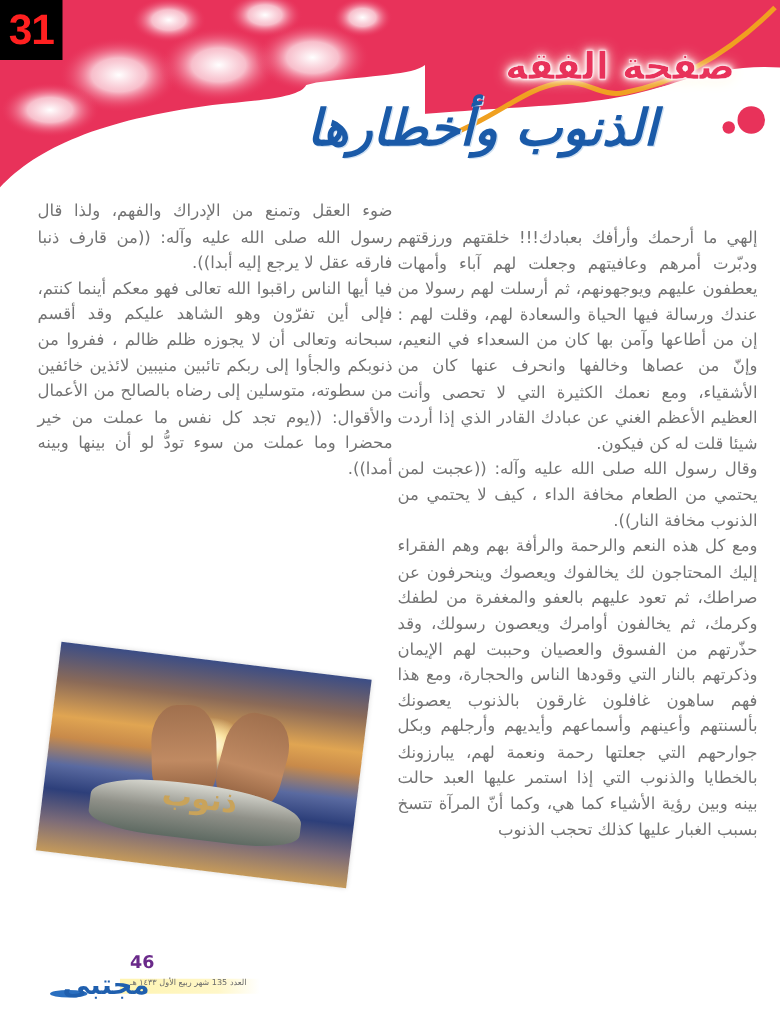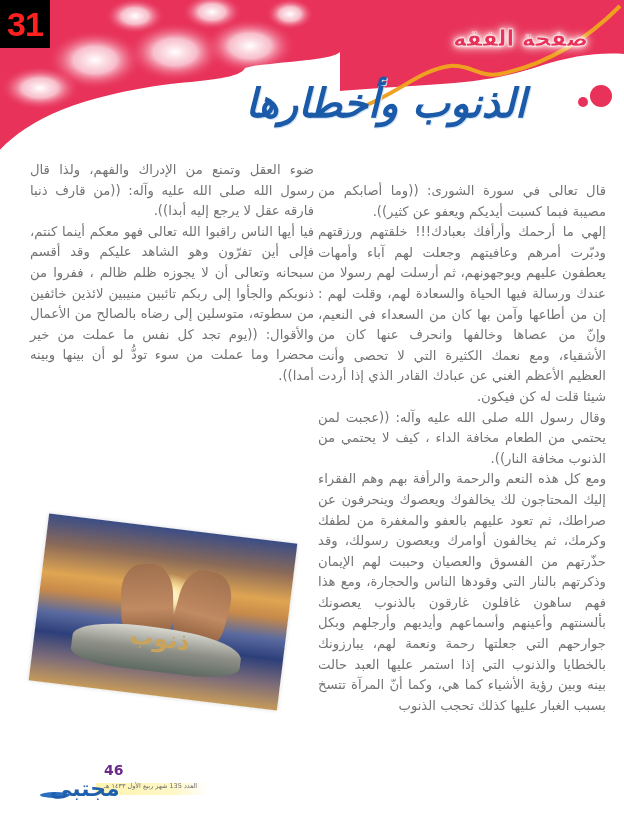--- a/index.html
+++ b/index.html
@@ -20,9 +20,9 @@
       line-height: 48px; text-align: center; letter-spacing: -1px;
     }
     .section-label {
-      position: absolute; right: 36px; top: 26px;
+      position: absolute; right: 36px; top: 36px;
       color: #e8325a; font-family: "DejaVu Sans", sans-serif; font-weight: bold;
-      font-size: 22px; direction: rtl;
+      font-size: 30px; direction: rtl;
       text-shadow: 0 0 2px #fff, 0 0 4px #fff, 0 0 8px #fff, 0 0 12px #fff7d8;
       -webkit-text-stroke: 0.4px #fff;
     }

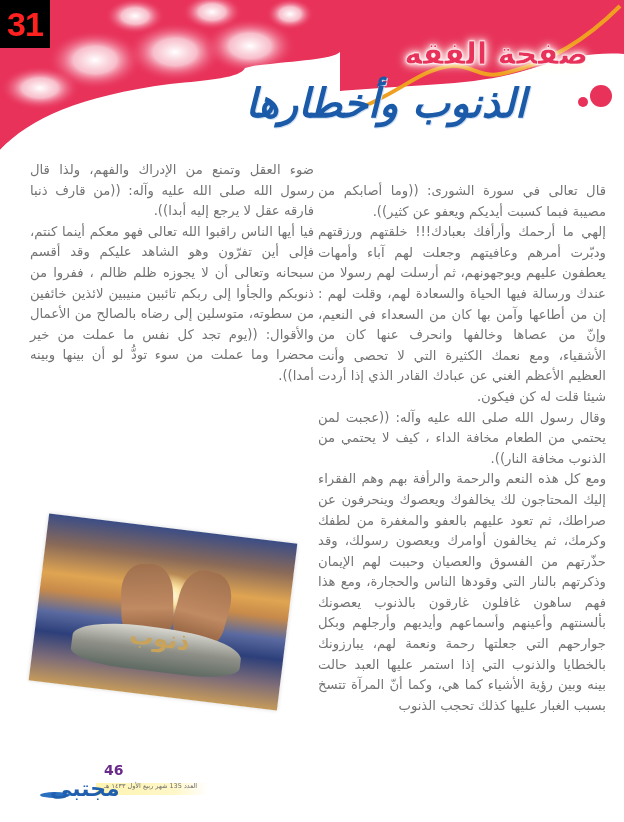--- a/index.html
+++ b/index.html
@@ -127,7 +127,6 @@
 </div>
 
 <div class="col col-right">
-  <p>قال تعالى في سورة الشورى: ((وما أصابكم من مصيبة فبما كسبت أيديكم ويعفو عن كثير)).</p>
   <p>إلهي ما أرحمك وأرأفك بعبادك!!! خلقتهم ورزقتهم ودبّرت أمرهم وعافيتهم وجعلت لهم آباء وأمهات يعطفون عليهم ويوجهونهم، ثم أرسلت لهم رسولا من عندك ورسالة فيها الحياة والسعادة لهم، وقلت لهم : إن من أطاعها وآمن بها كان من السعداء في النعيم، وإنّ من عصاها وخالفها وانحرف عنها كان من الأشقياء، ومع نعمك الكثيرة التي لا تحصى وأنت العظيم الأعظم الغني عن عبادك القادر الذي إذا أردت شيئا قلت له كن فيكون.</p>
   <p>وقال رسول الله صلى الله عليه وآله: ((عجبت لمن يحتمي من الطعام مخافة الداء ، كيف لا يحتمي من الذنوب مخافة النار)).</p>
   <p>ومع كل هذه النعم والرحمة والرأفة بهم وهم الفقراء إليك المحتاجون لك يخالفوك ويعصوك وينحرفون عن صراطك، ثم تعود عليهم بالعفو والمغفرة من لطفك وكرمك، ثم يخالفون أوامرك ويعصون رسولك، وقد حذّرتهم من الفسوق والعصيان وحببت لهم الإيمان وذكرتهم بالنار التي وقودها الناس والحجارة، ومع هذا فهم ساهون غافلون غارقون بالذنوب يعصونك بألسنتهم وأعينهم وأسماعهم وأيديهم وأرجلهم وبكل جوارحهم التي جعلتها رحمة ونعمة لهم، يبارزونك بالخطايا والذنوب التي إذا استمر عليها العبد حالت بينه وبين رؤية الأشياء كما هي، وكما أنّ المرآة تتسخ بسبب الغبار عليها كذلك تحجب الذنوب</p>

